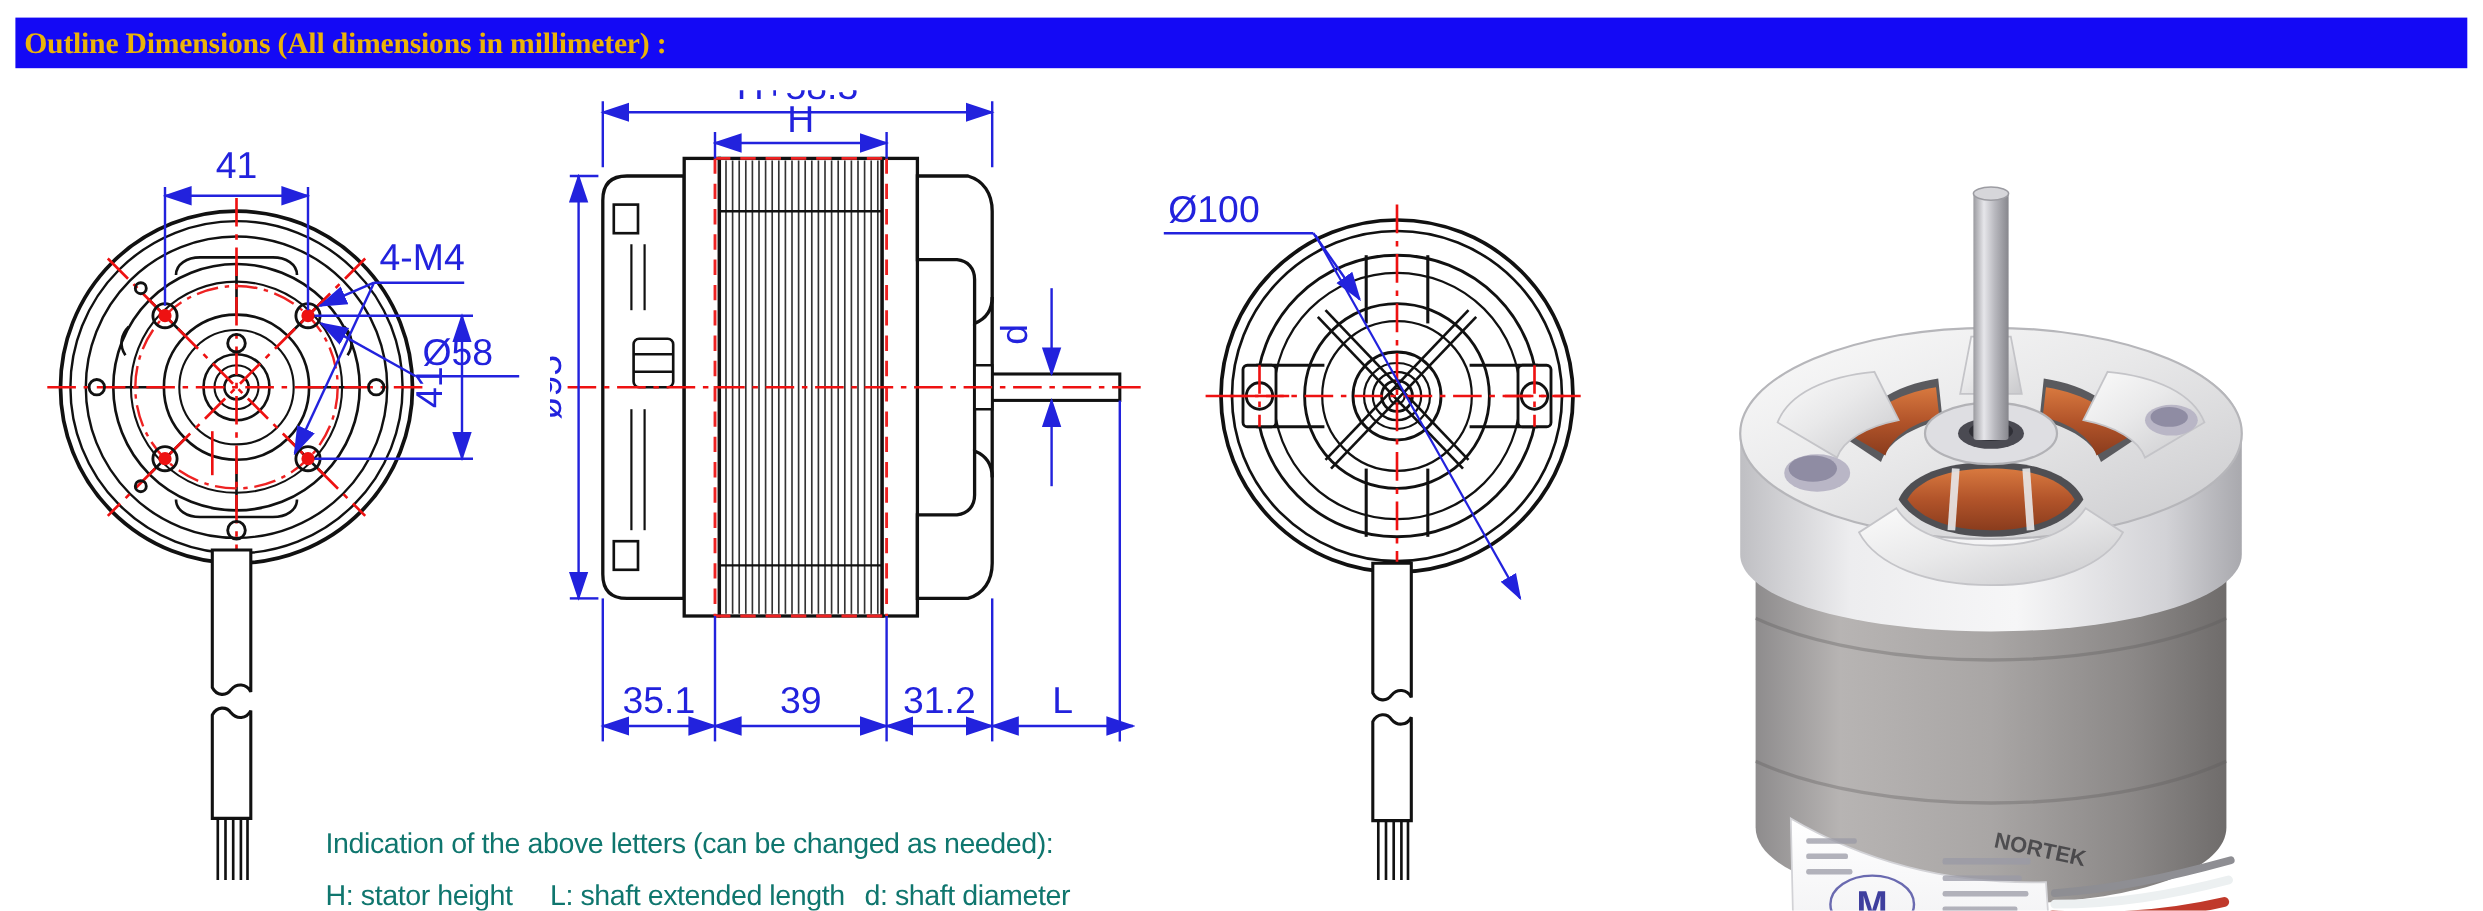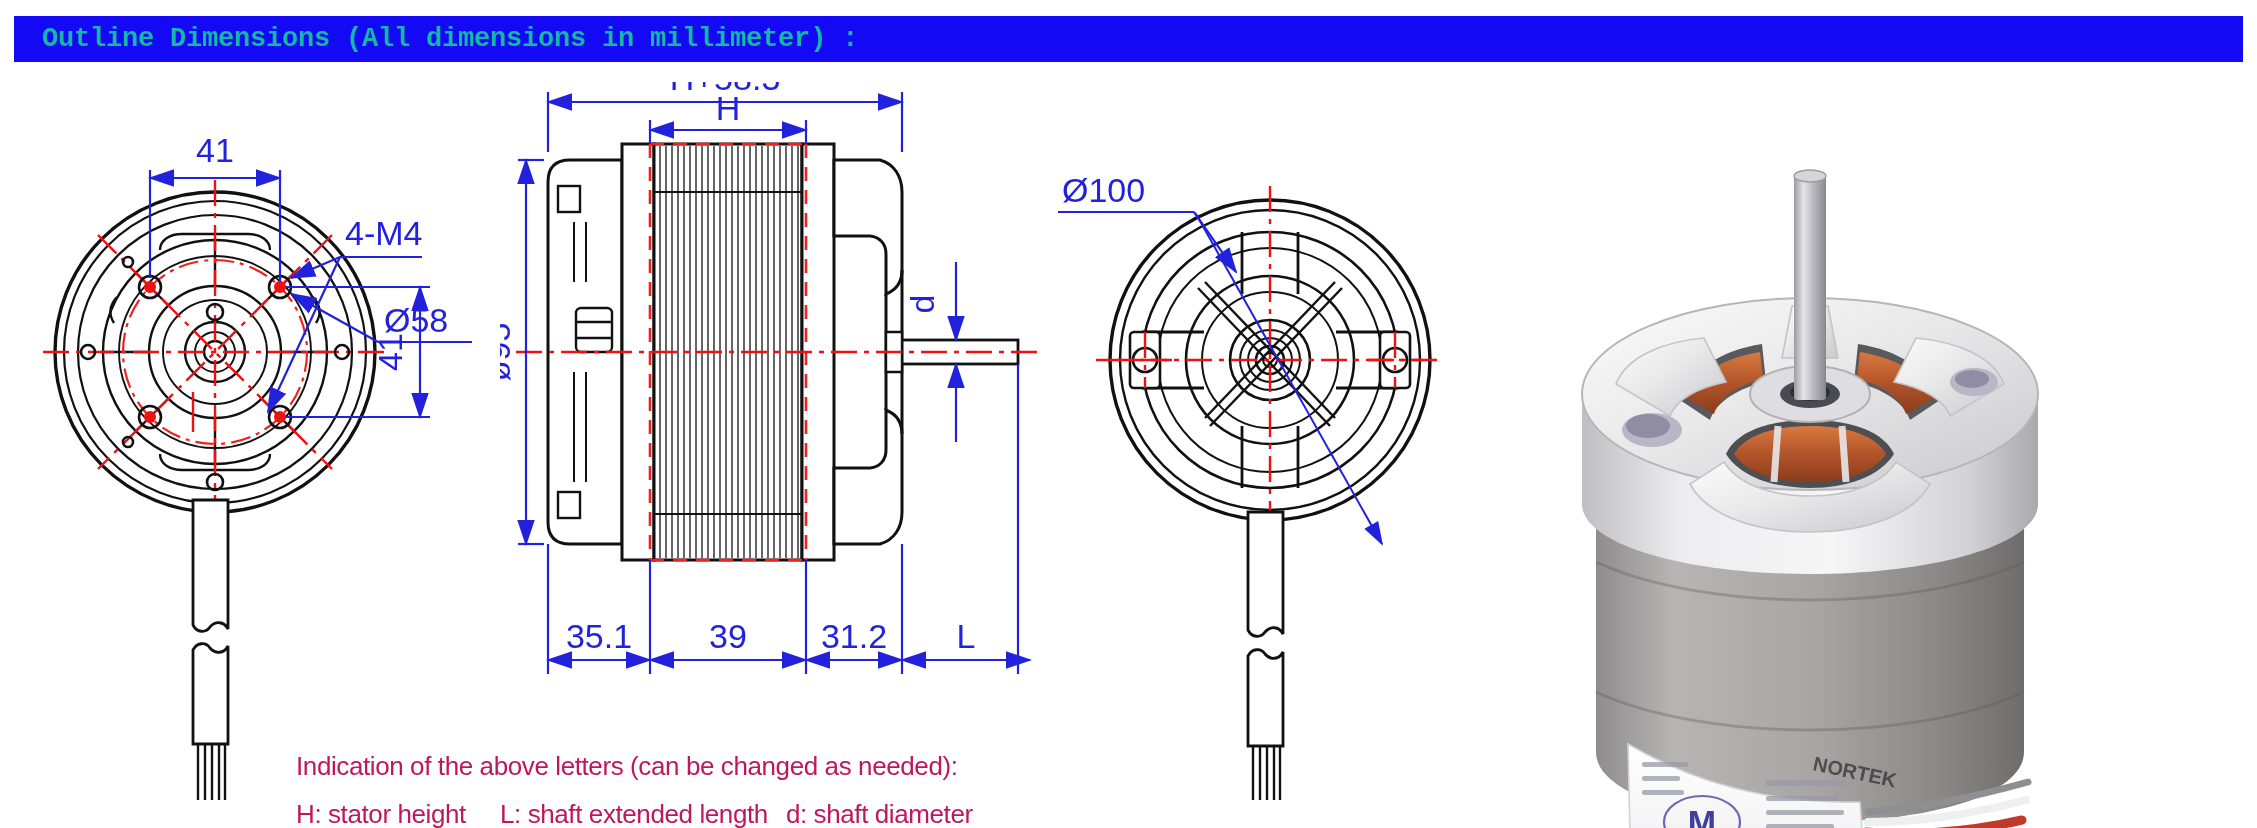--- a/index.html
+++ b/index.html
@@ -28,13 +28,13 @@
     align-items: center;
   }
   #header-title {
-    color: #14b8a6;
+    color: #eab308;
     font-size: 27px;
     font-weight: bold;
     letter-spacing: -0.2px;
-    padding-left: 28px;
+    padding-left: 8px;
     white-space: nowrap;
-    font-family: Liberation Mono, monospace;
+    font-family: Liberation Serif, serif;
   }
 
   

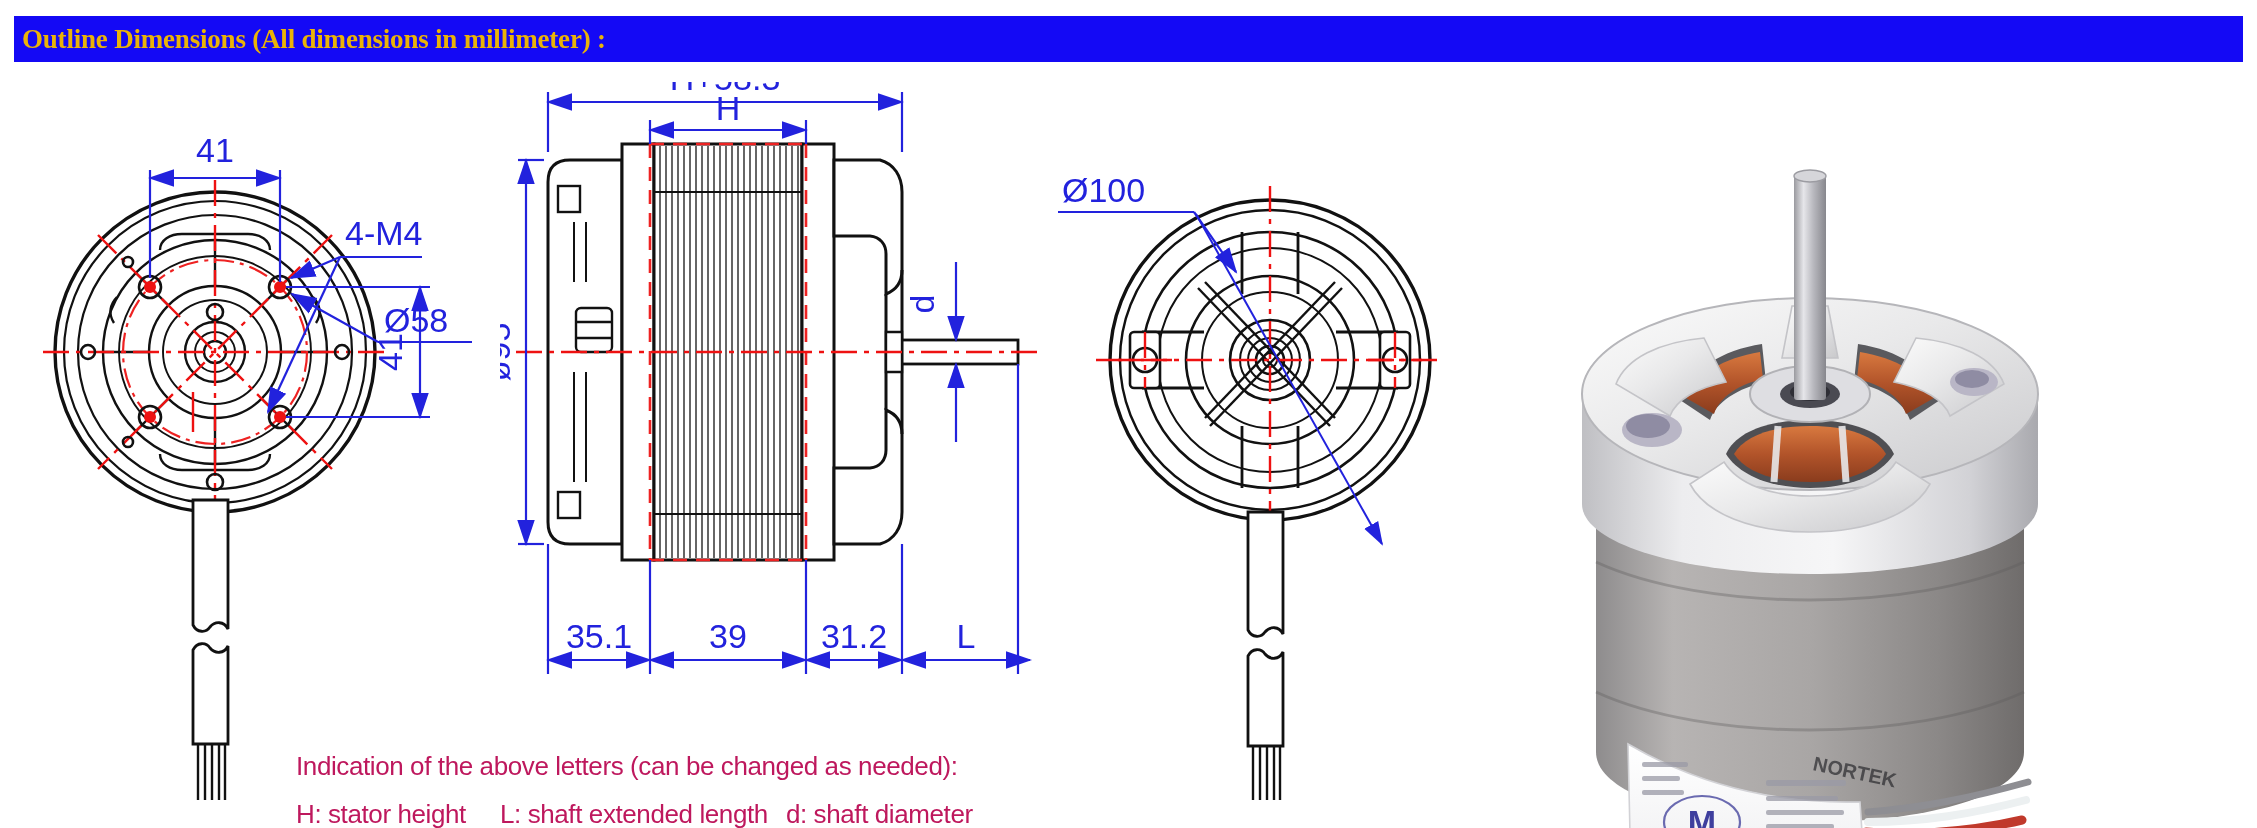--- a/index.html
+++ b/index.html
@@ -56,7 +56,7 @@
     line-height: 1.30;
   }
   .caption-line {
-    color: #be185d;
+    color: #0f766e;
     font-size: 26px;
     white-space: nowrap;
     font-family: "Liberation Sans", sans-serif;

